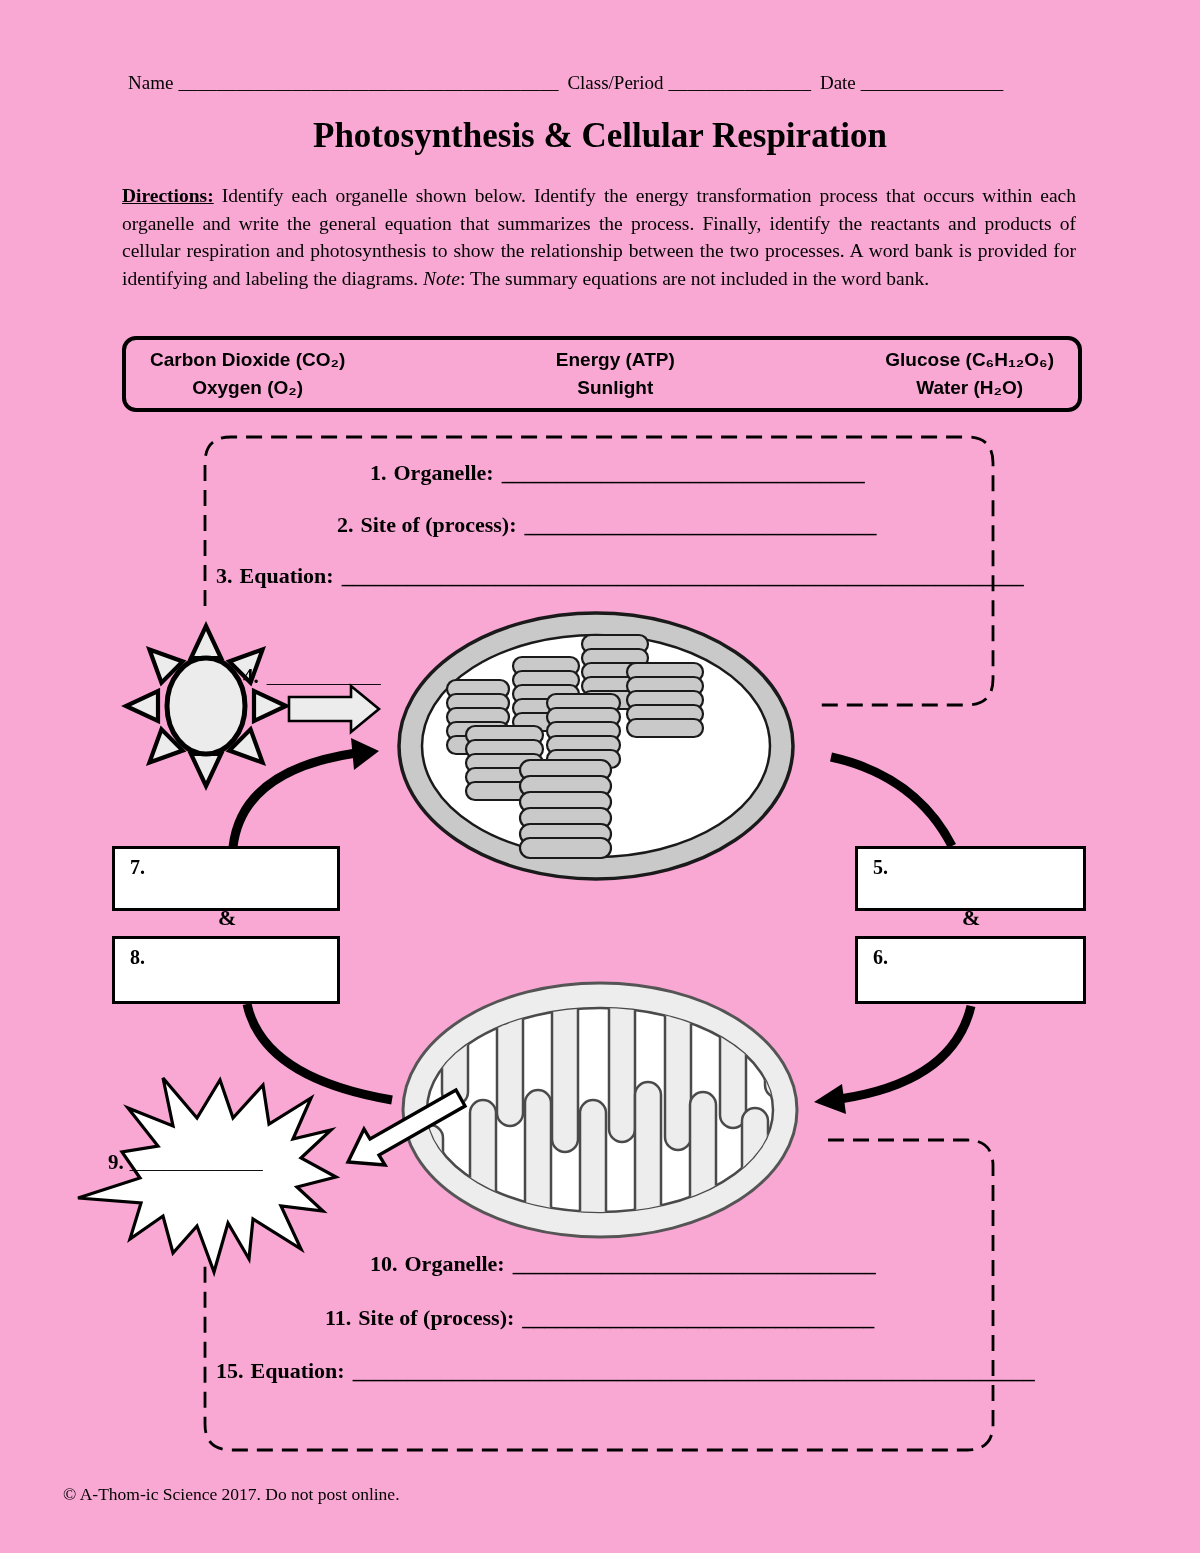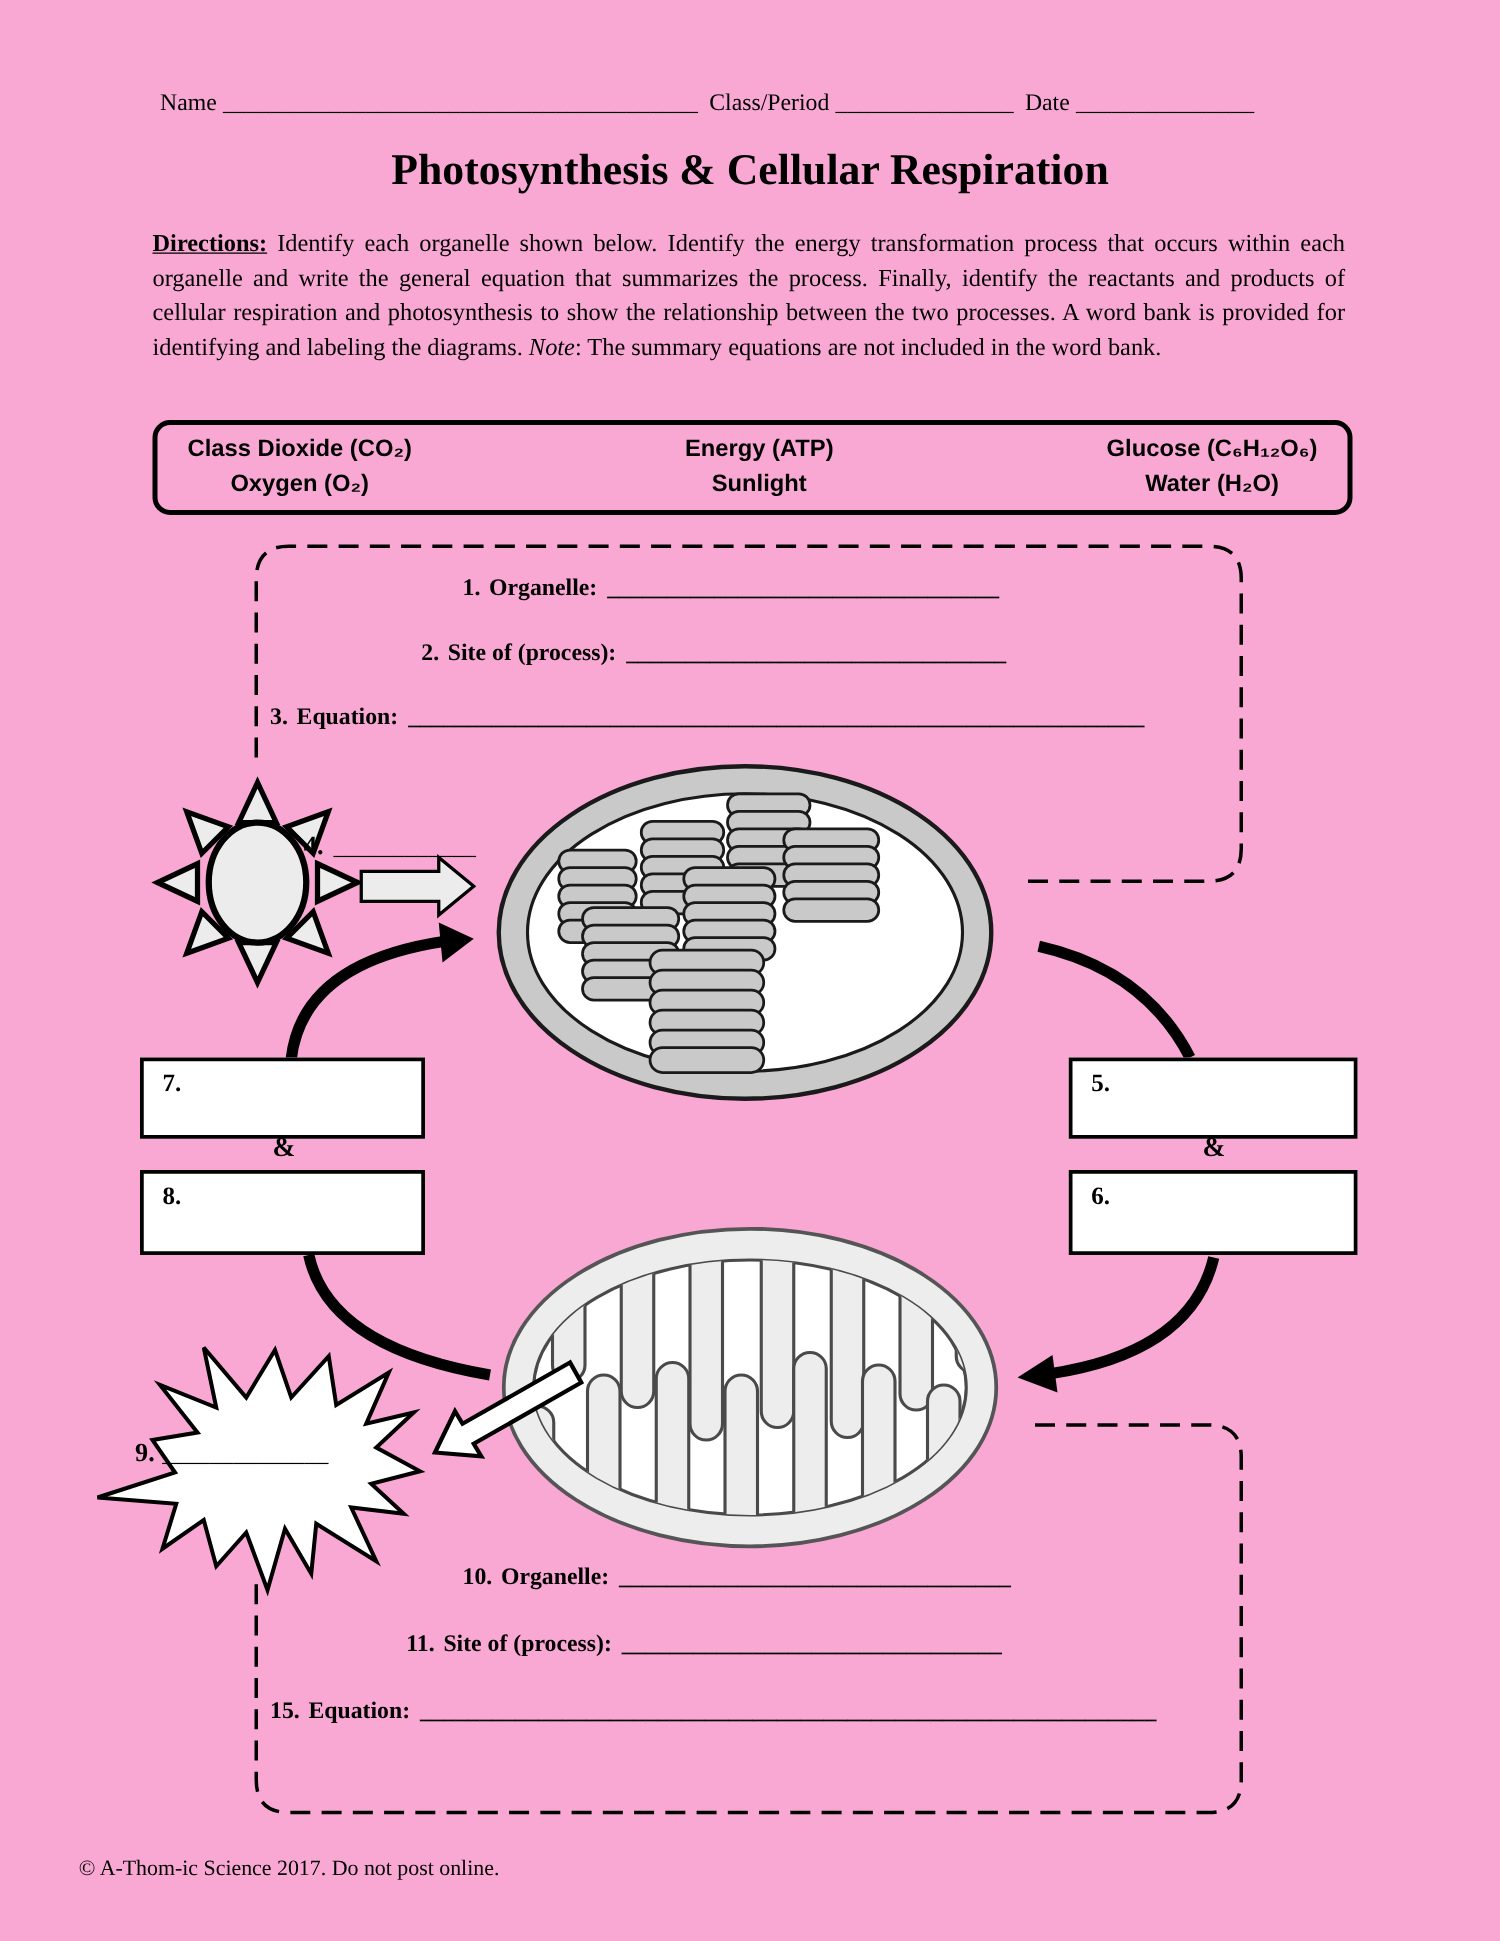--- a/index.html
+++ b/index.html
@@ -166,7 +166,7 @@
 
   <div class="abs word-bank">
     <div class="wb-col">
-      <span>Class Dioxide (CO₂)</span>
+      <span>Carbon Dioxide (CO₂)</span>
       <span>Oxygen (O₂)</span>
     </div>
     <div class="wb-col">

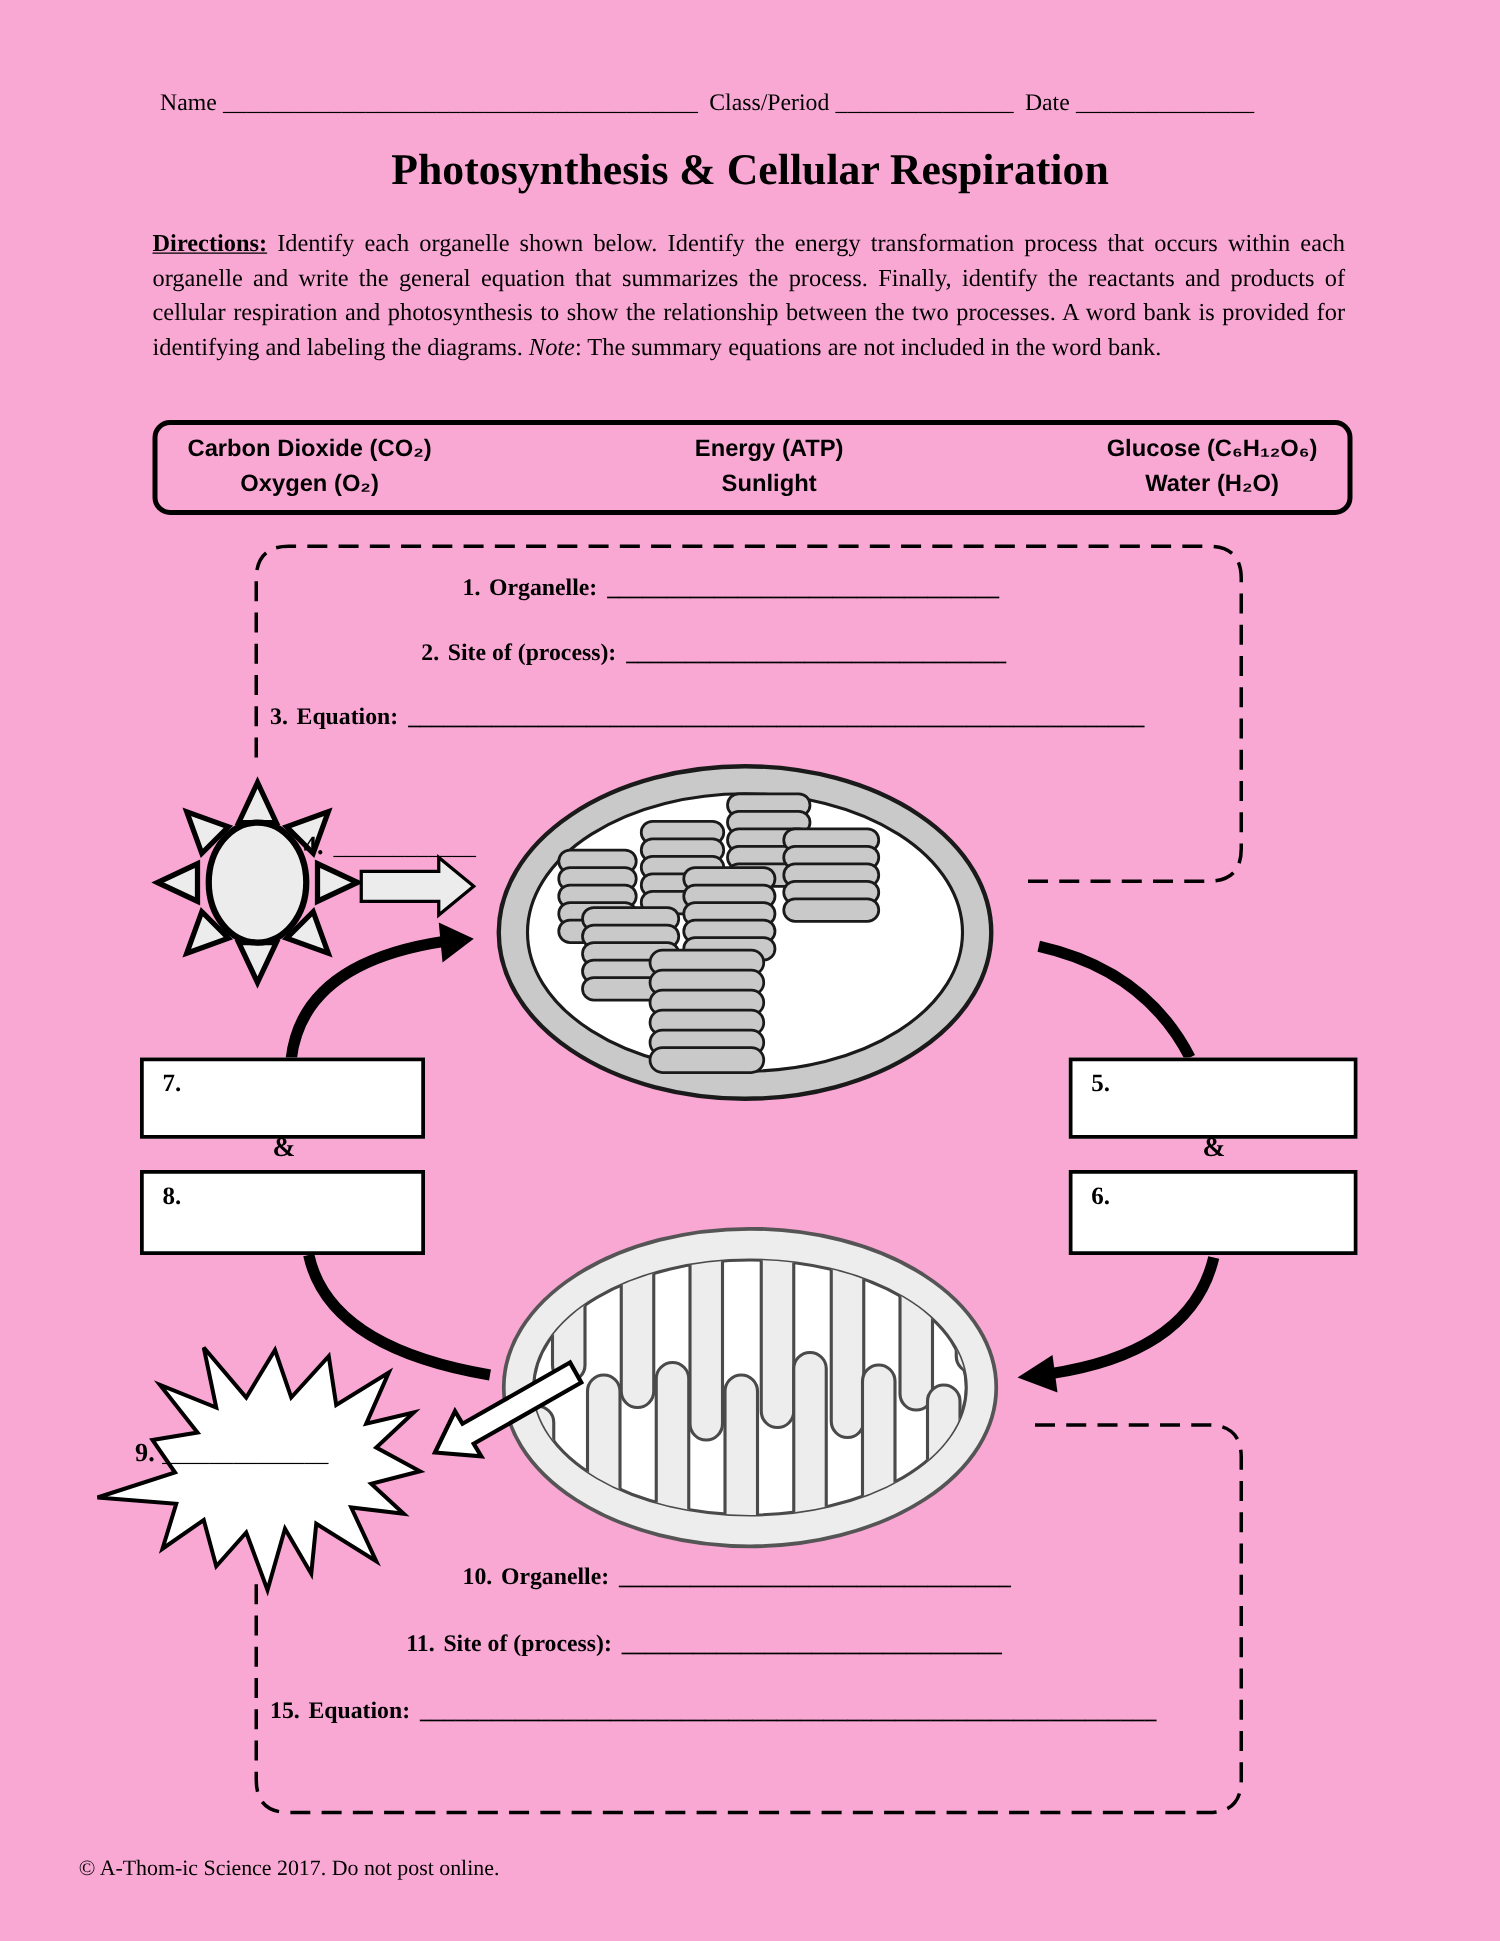--- a/index.html
+++ b/index.html
@@ -29,7 +29,7 @@
   .wb-col{display:flex;flex-direction:column;align-items:center;line-height:1.45;}
 
   
-  .form-line{white-space:nowrap;font-size:19px;font-weight:bold;}
+  .form-line{white-space:nowrap;font-size:22px;font-weight:bold;}
   .form-line .num{margin-right:7px;}
   .form-line .flabel{margin-right:8px;}
   .form-line .blank{font-weight:bold;}

